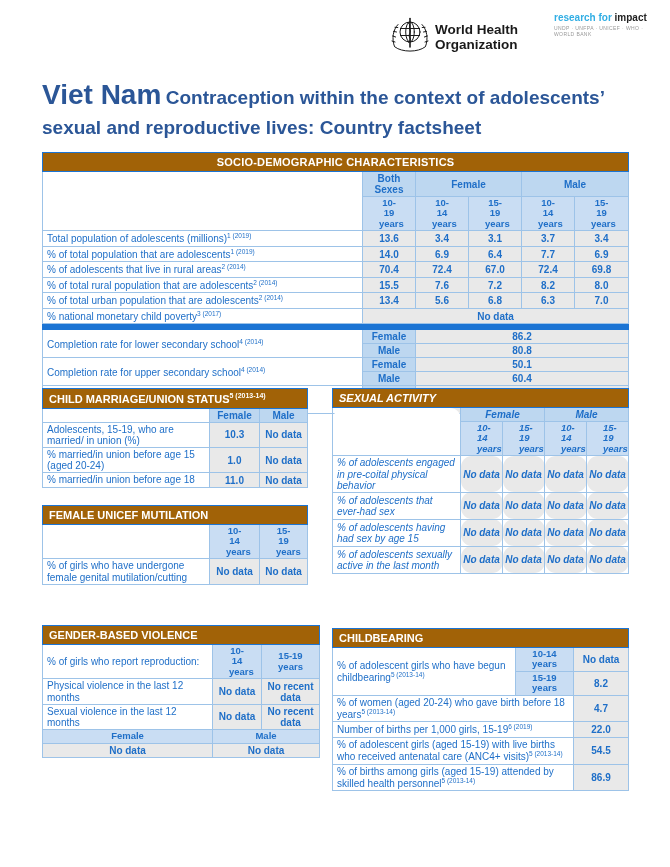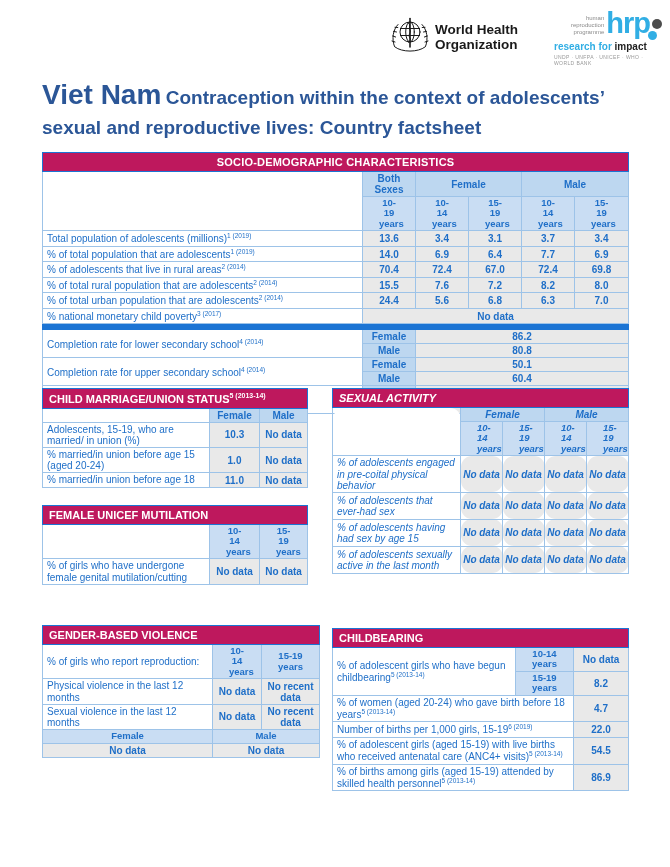--- a/index.html
+++ b/index.html
@@ -77,18 +77,6 @@
   </div>
 
   <div class="abs" id="hrp-logo">
-    <div class="hrp-row1">
-      <div class="hrp-programme">
-        <div>human</div>
-        <div>reproduction</div>
-        <div>programme</div>
-      </div>
-      <div class="hrp-acronym">hrp</div>
-      <div class="hrp-dots">
-        <div class="dot-dark"></div>
-        <div class="dot-blue"></div>
-      </div>
-    </div>
     <div class="hrp-tagline">
       <span class="tag-light">research for</span>
       <span class="tag-bold">impact</span>

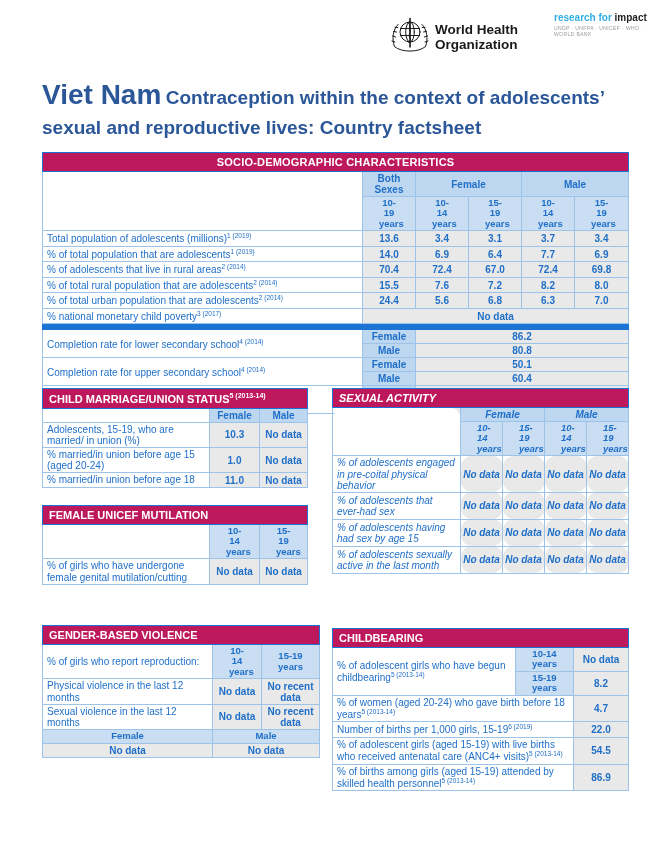--- a/index.html
+++ b/index.html
@@ -30,7 +30,7 @@
   
   table { border-collapse:collapse; table-layout:fixed; width:100%; }
   td { border:1px solid #9DC3E8; color:#1F6FC8; vertical-align:middle; }
-  .bar { background:#be185d; color:#fff; font-weight:bold; font-size:11px; padding:3px 6px; border:1px solid #1B74D4; text-align:left; }
+  .bar { background:#a16207; color:#fff; font-weight:bold; font-size:11px; padding:3px 6px; border:1px solid #1B74D4; text-align:left; }
   .bar.center { text-align:center; letter-spacing:0.2px; }
   .bar-sup { font-size:7px; }
   .lbl { background:#fff; font-size:10px; padding:1px 4px; line-height:1.12; }

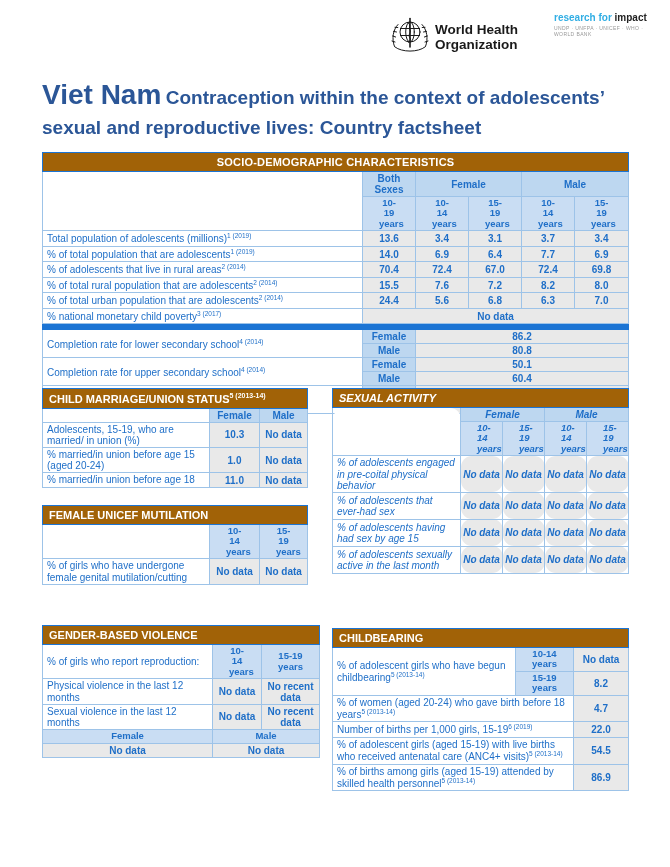--- a/index.html
+++ b/index.html
@@ -150,7 +150,7 @@
       </tr>
       <tr>
         <td class="lbl"><span>% of total urban population that are adolescents</span><sup>2 (2014)</sup></td>
-        <td class="val">24.4</td>
+        <td class="val">13.4</td>
         <td class="val">5.6</td>
         <td class="val">6.8</td>
         <td class="val">6.3</td>

